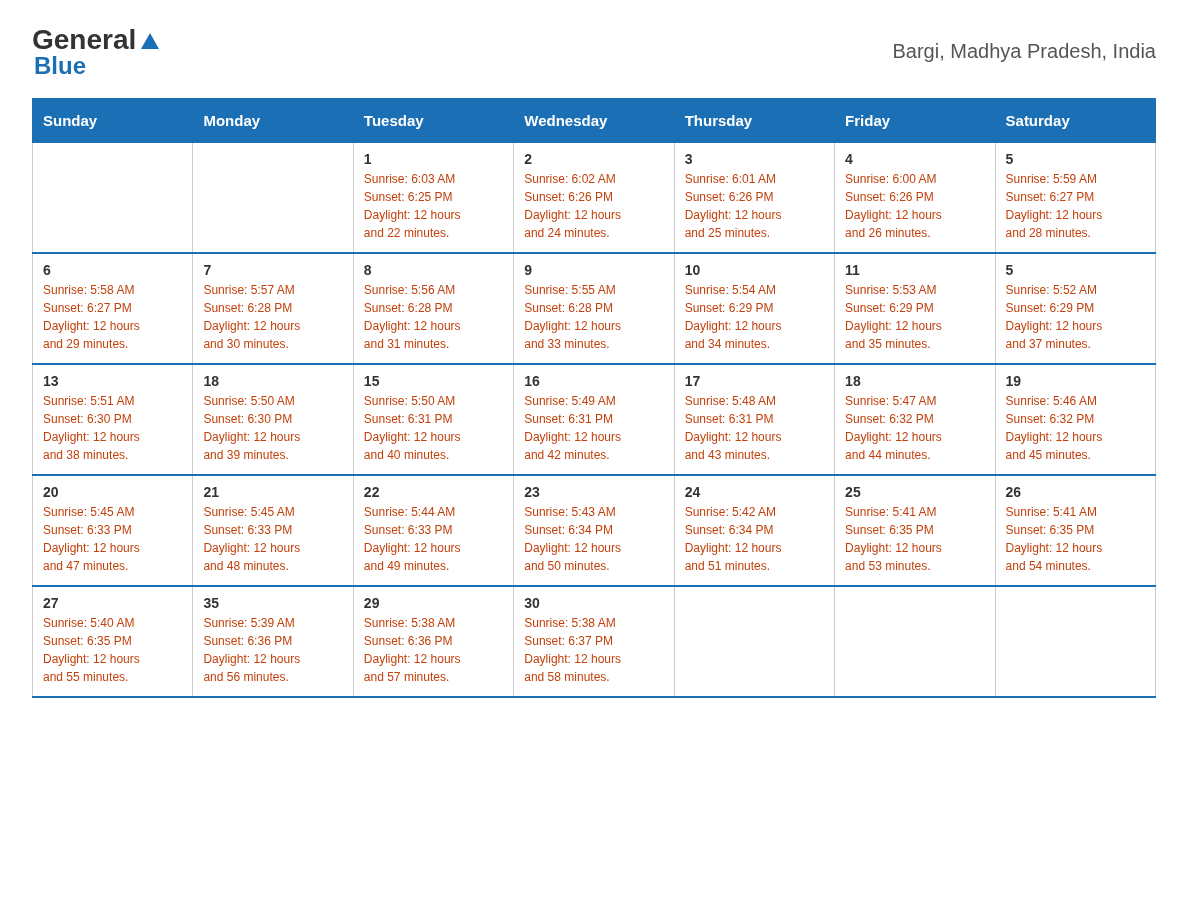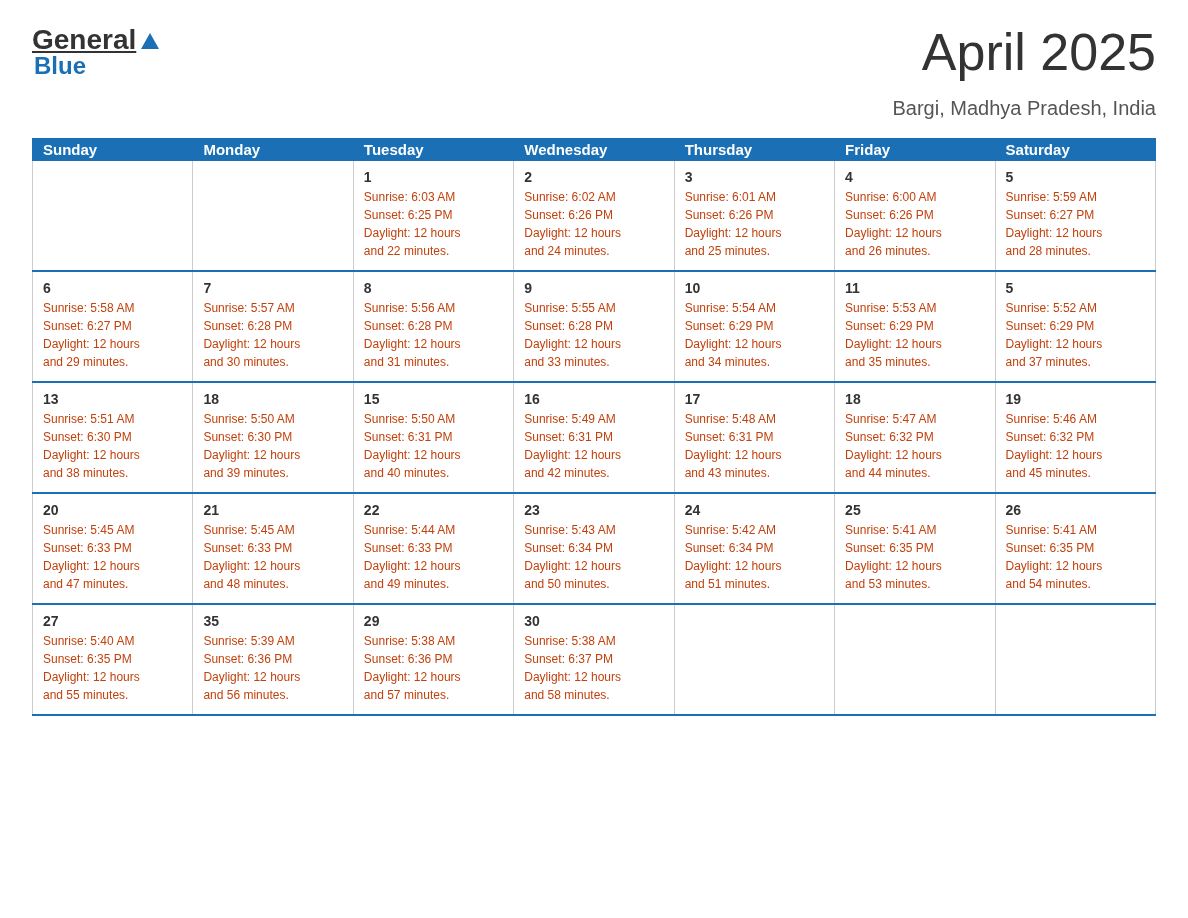--- a/index.html
+++ b/index.html
@@ -29,7 +29,7 @@
       font-weight: bold;
       color: #333;
     }
-    .logo-general { color: #333; text-decoration: underline; }
+    .logo-general { color: #333; }
     .logo-icon {
       display: inline-flex;
       align-items: center;

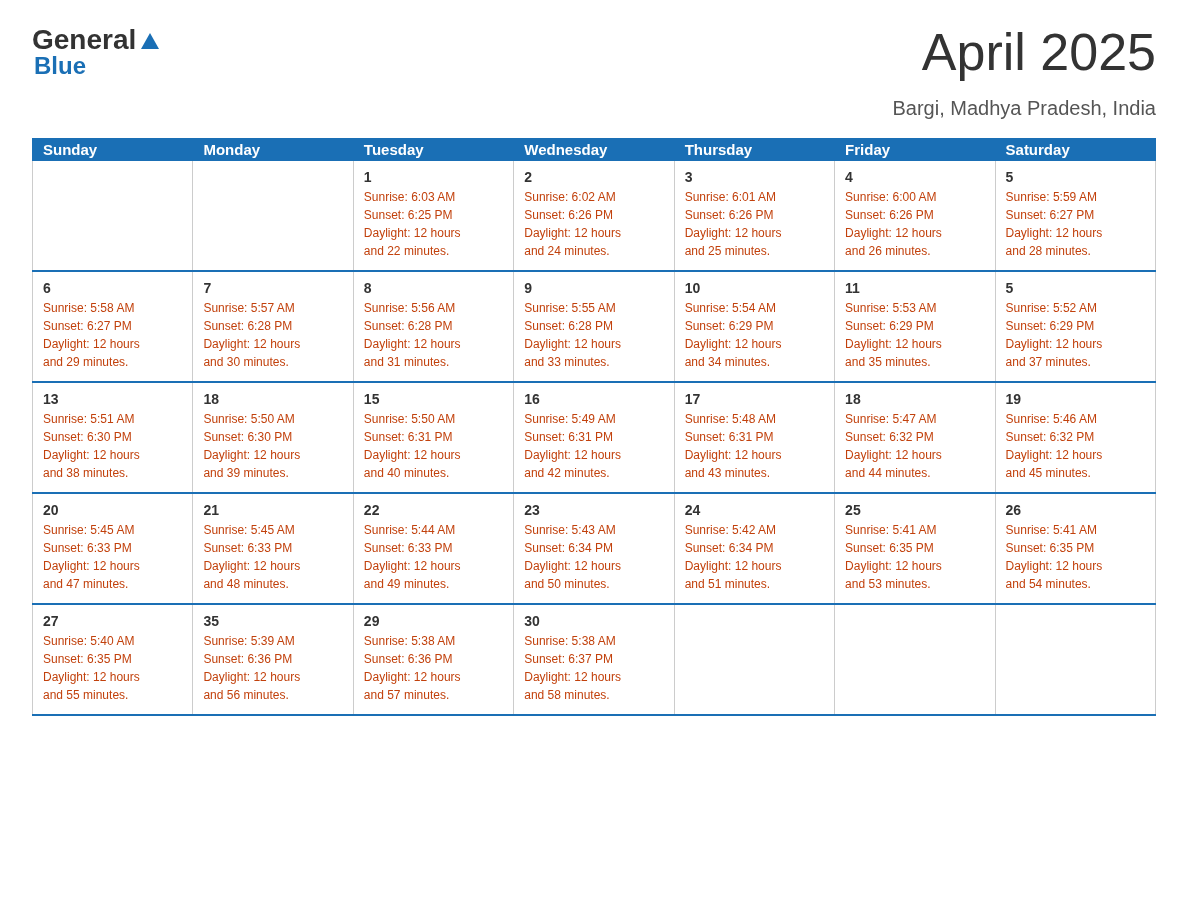--- a/index.html
+++ b/index.html
@@ -115,7 +115,6 @@
     <div class="logo-subtitle">Blue</div>
   </div>
   <div class="title-area">
-    <div class="cal-title">April 2025</div>
     <div class="cal-subtitle">Bargi, Madhya Pradesh, India</div>
   </div>
 </div>

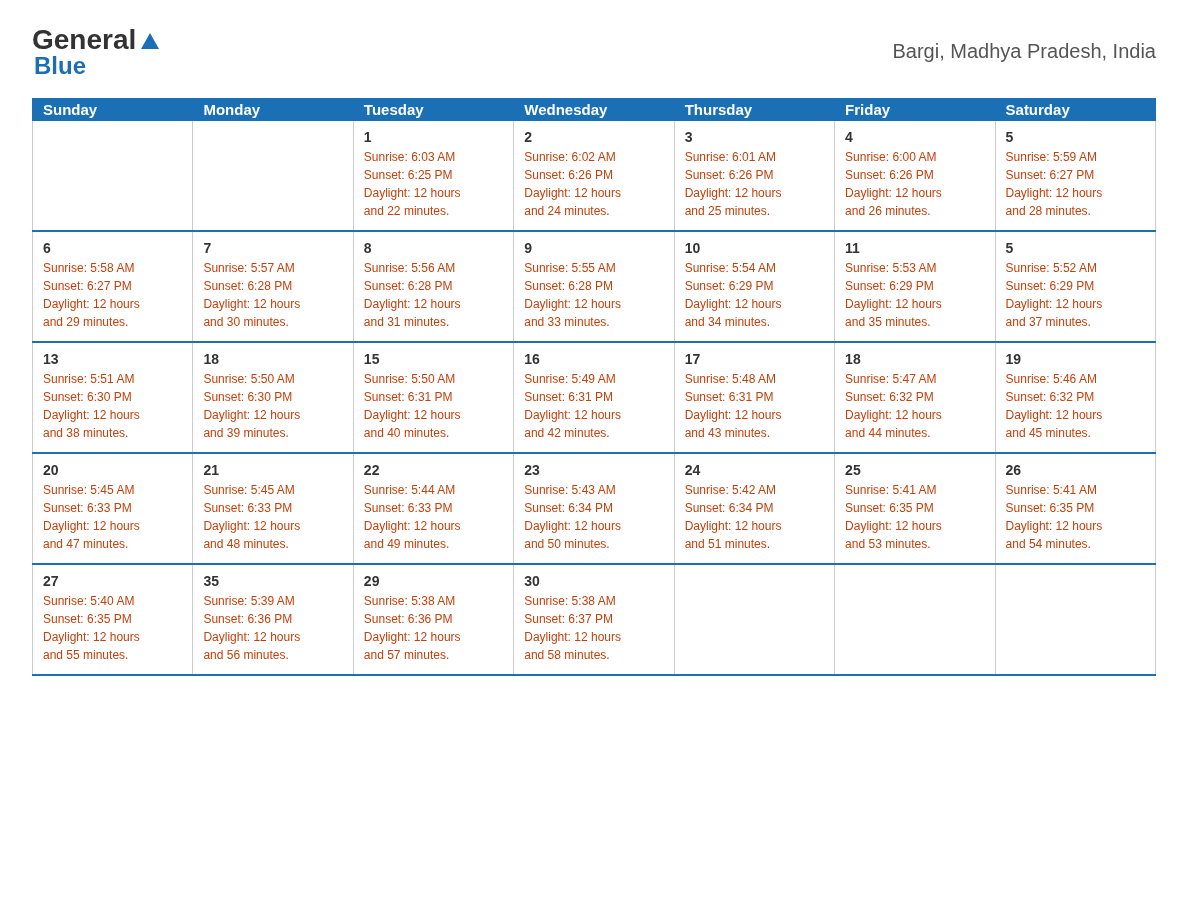--- a/index.html
+++ b/index.html
@@ -64,7 +64,7 @@
     thead th {
       background: #1a6fb5;
       color: #fff;
-      padding: 2px 10px;
+      padding: 13px 10px;
       font-size: 15px;
       font-weight: bold;
       text-align: left;

